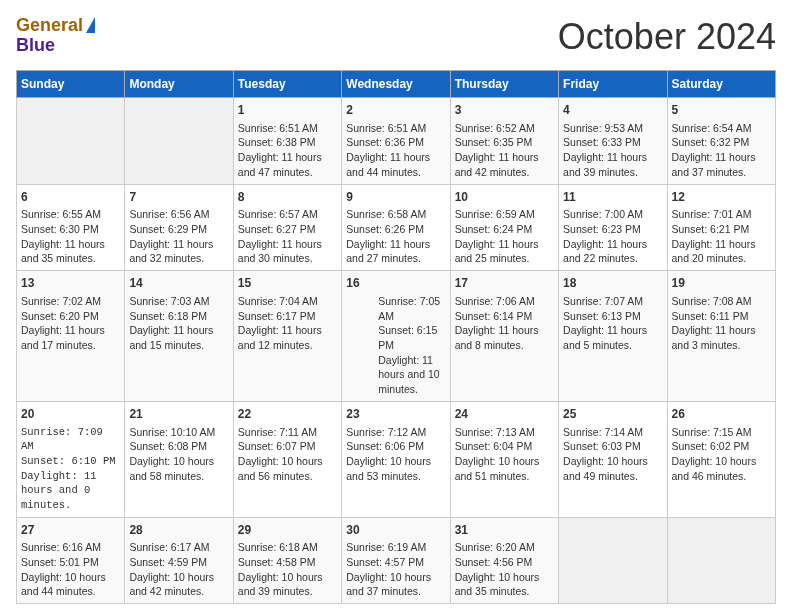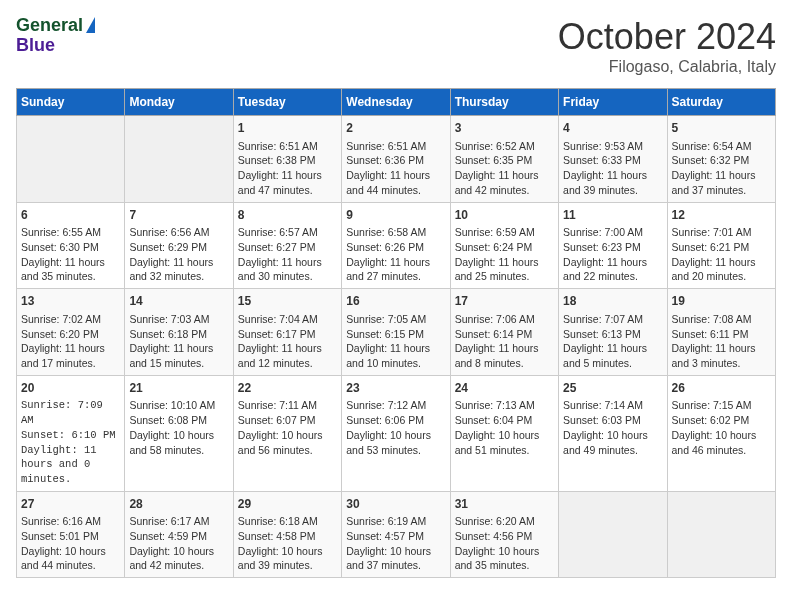--- a/index.html
+++ b/index.html
@@ -24,7 +24,7 @@
     .logo-general {
       font-size: 18px;
       font-weight: bold;
-      color: #14532d;
+      color: #a16207;
       line-height: 1.1;
     }
     .logo-blue {

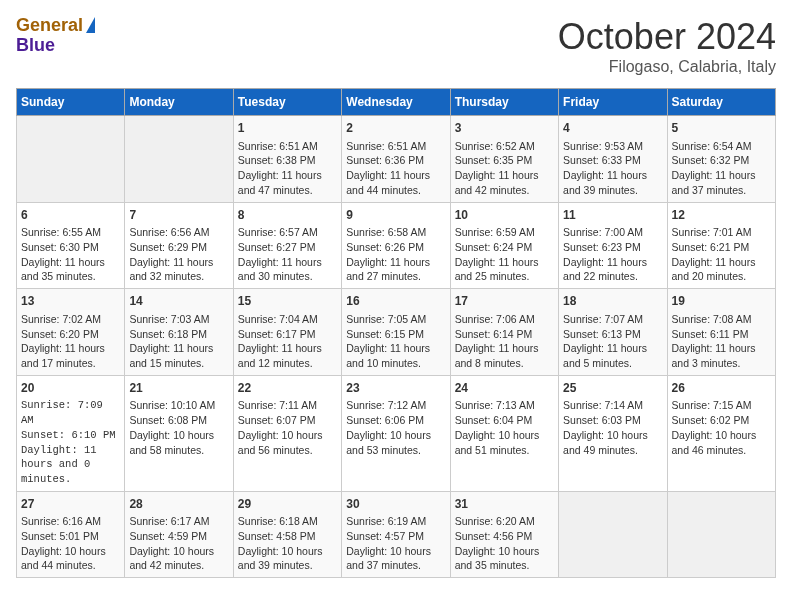--- a/index.html
+++ b/index.html
@@ -107,7 +107,6 @@
   </div>
   <div class="title-block">
     <div class="title-month">October 2024</div>
-    <div class="title-location">Filogaso, Calabria, Italy</div>
   </div>
 </div>
 

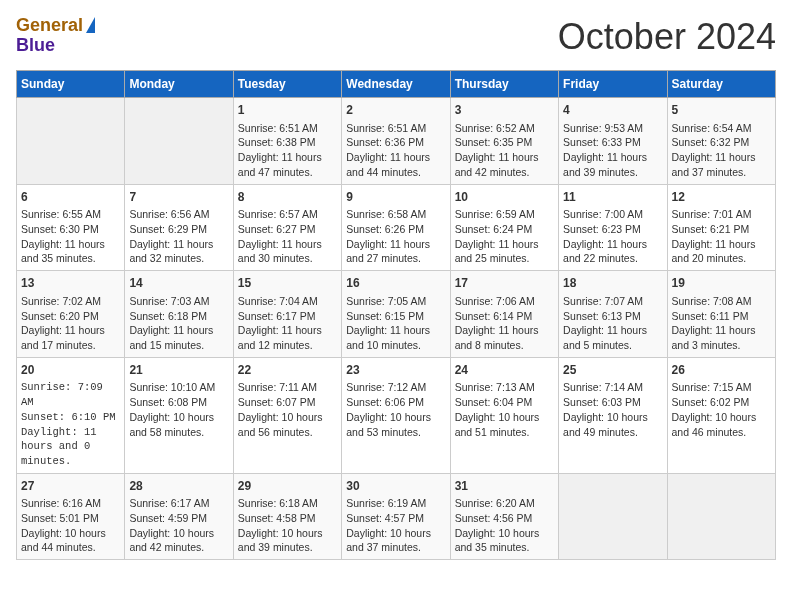--- a/index.html
+++ b/index.html
@@ -222,7 +222,7 @@
         </td>
         <td>
           <span class="day-number">16</span>
-          <div class="day-content" style="white-space: pre-line;">Sunrise: 7:05 AM
+          <div class="day-content" style="white-space: pre-line; margin-left: 32px;">Sunrise: 7:05 AM
 Sunset: 6:15 PM
 Daylight: 11 hours and 10 minutes.</div>
         </td>

